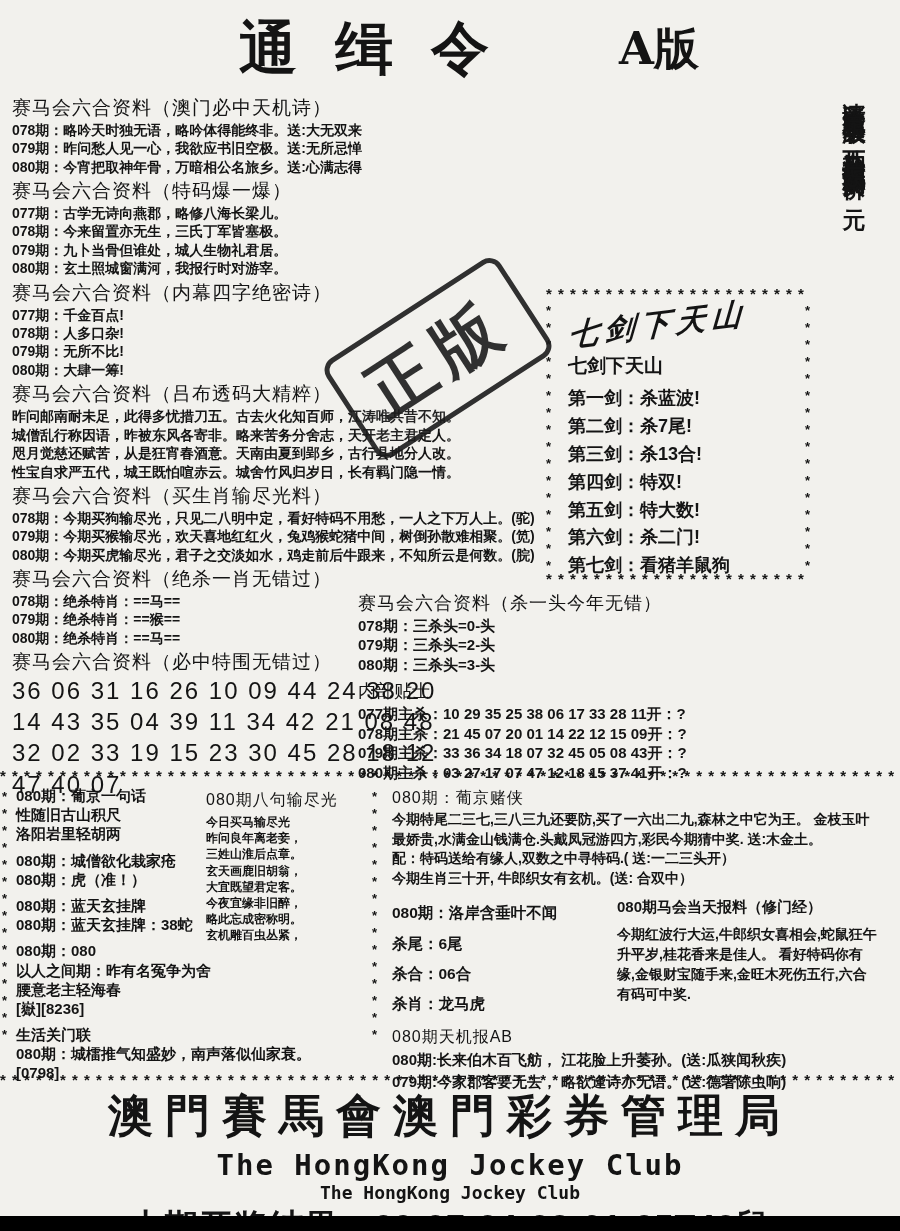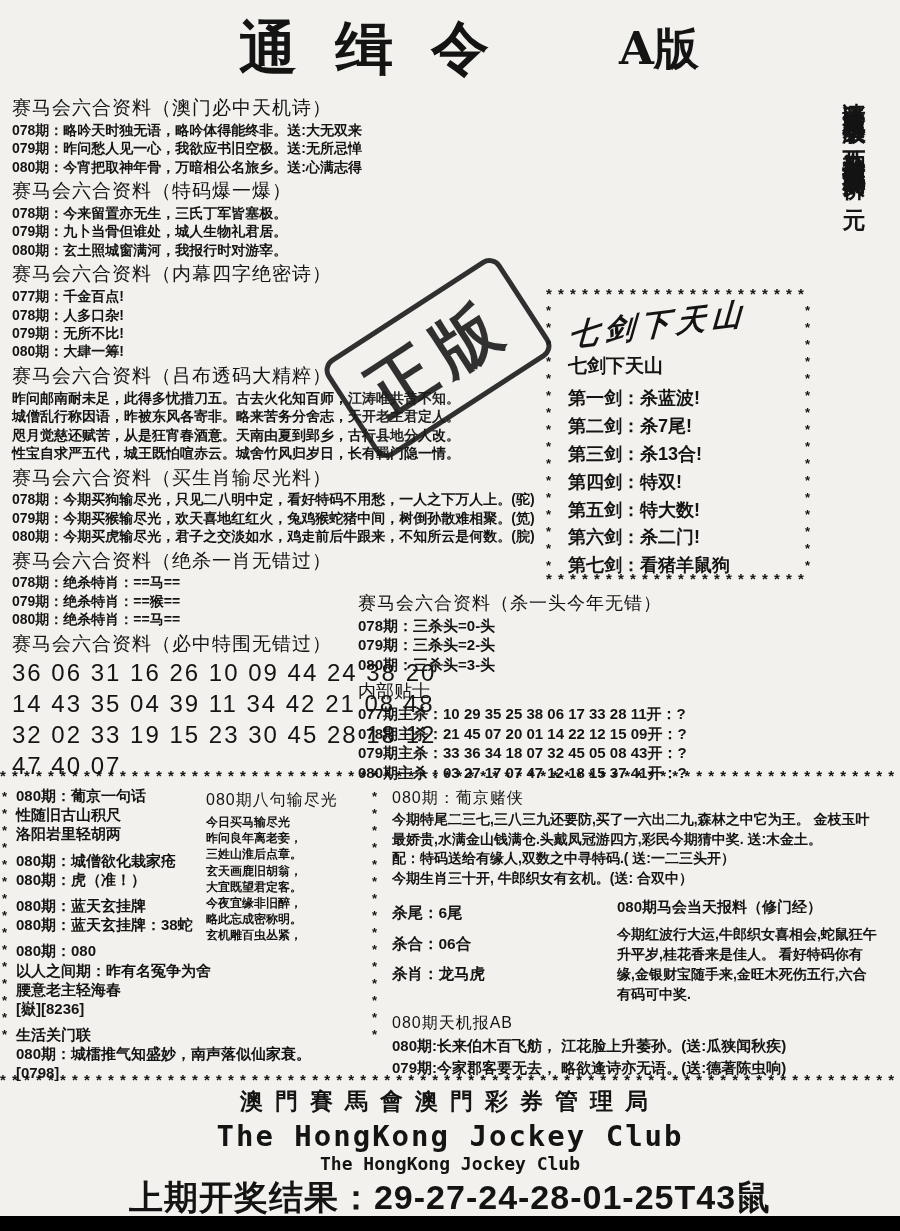--- a/index.html
+++ b/index.html
@@ -92,6 +92,7 @@
   <div class="sec">
     <div class="sec-h">赛马会六合资料（特码爆一爆）</div>
     <div>
+        <div class="line">077期：古学无诗向燕郡，略修八海长梁儿。</div>
         <div class="line">078期：今来留置亦无生，三氏丁军皆塞极。</div>
         <div class="line">079期：九卜当骨但谁处，城人生物礼君居。</div>
         <div class="line">080期：玄土照城窗满河，我报行时对游宰。</div>

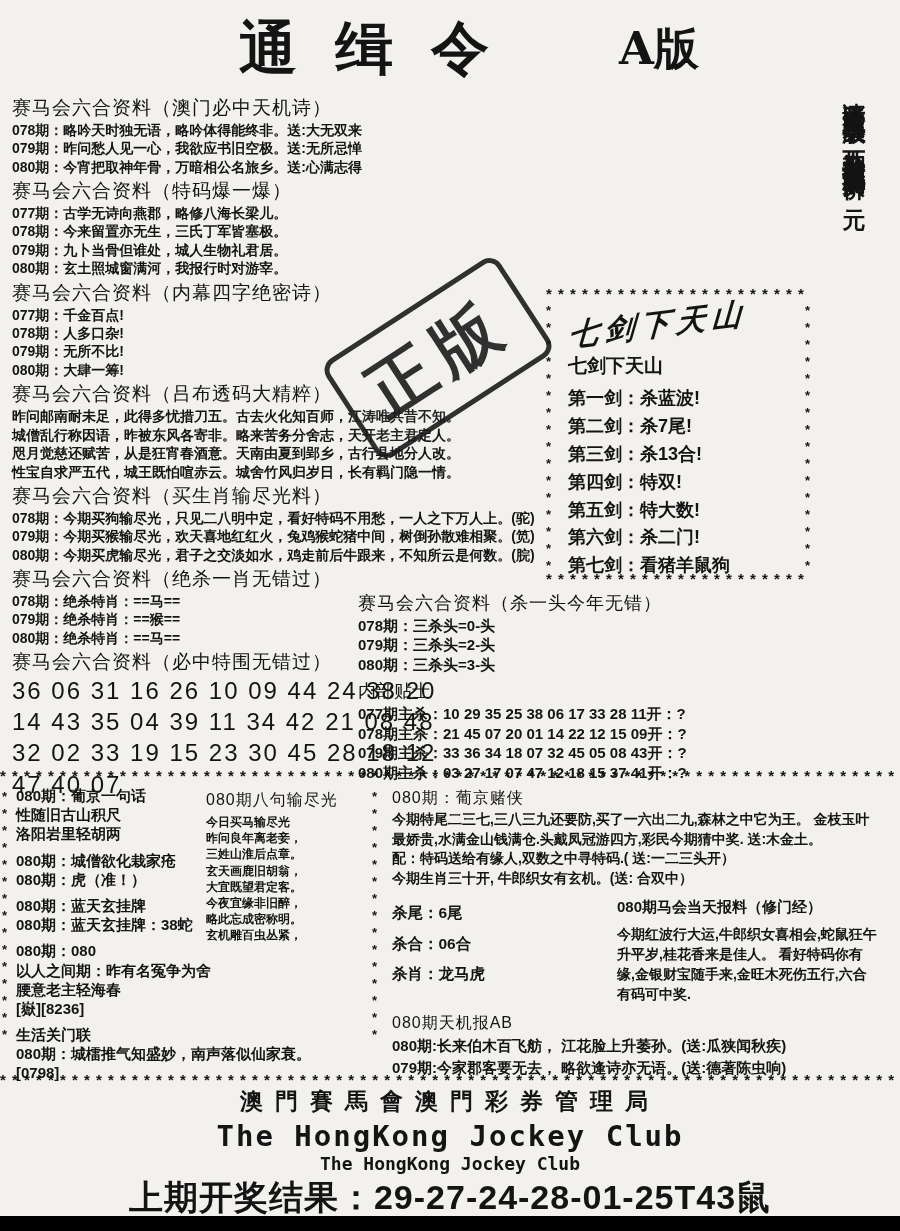--- a/index.html
+++ b/index.html
@@ -296,6 +296,7 @@
   <div class="luoan-row">
     <div class="luoan">
       <div>
+          <div class="line">080期：洛岸含垂叶不闻</div>
           <div class="line">杀尾：6尾</div>
           <div class="line">杀合：06合</div>
           <div class="line">杀肖：龙马虎</div>

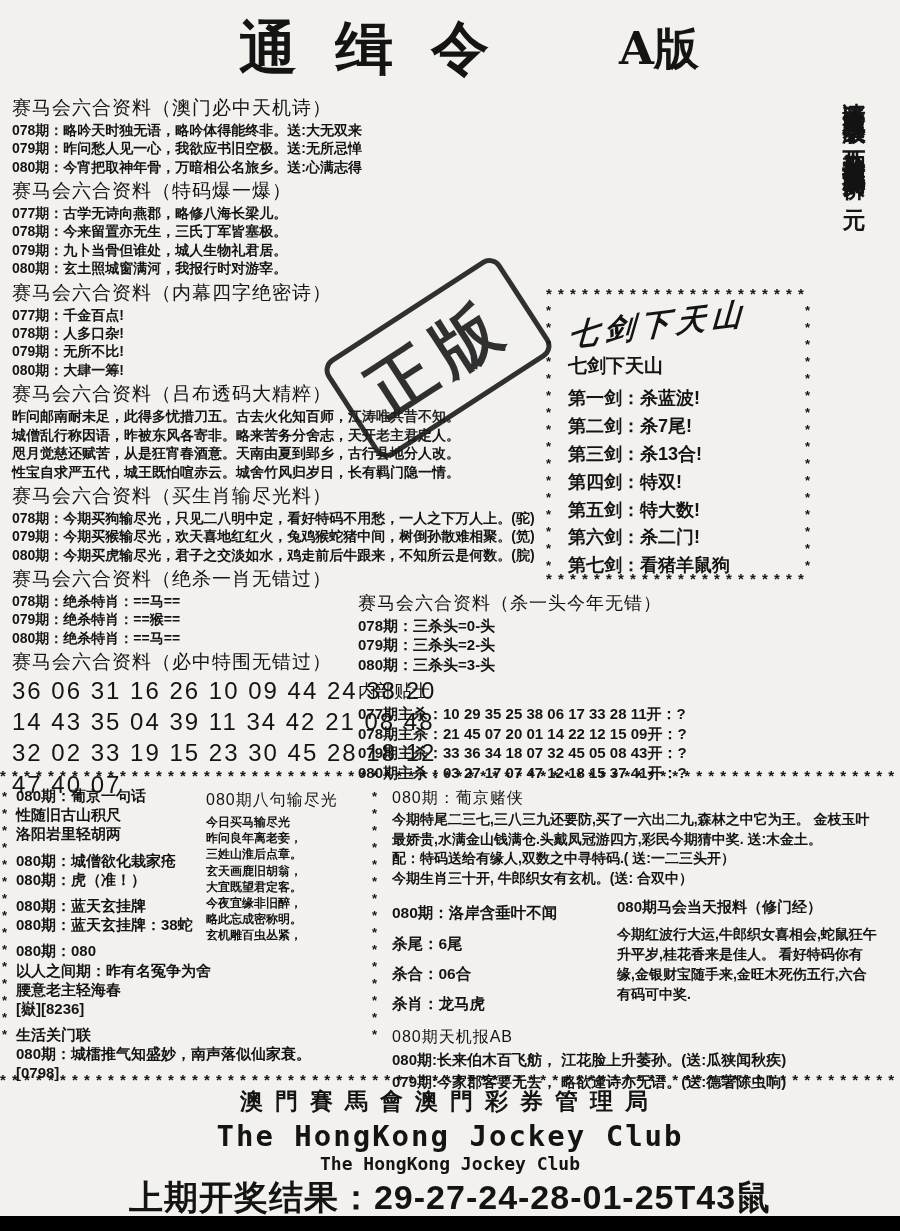--- a/index.html
+++ b/index.html
@@ -64,7 +64,7 @@
   .tianji .line{font-size:15px;line-height:1.45}
   
   .footer{left:0;top:1086px;width:100%;text-align:center}
-  .footer-cn{font-family:"DejaVu Serif",serif;font-size:23px;font-weight:700;letter-spacing:12px}
+  .footer-cn{font-family:"DejaVu Serif",serif;font-size:45px;font-weight:700;letter-spacing:12px}
   .footer-en{font-family:"DejaVu Sans Mono",monospace;font-size:29px;font-weight:700;letter-spacing:2px;margin-top:2px}
   .footer-en-sm{font-family:"DejaVu Sans Mono",monospace;font-size:18px;font-weight:700}
   .result-line{font-size:34px;font-weight:700;margin-top:1px;letter-spacing:1px}

